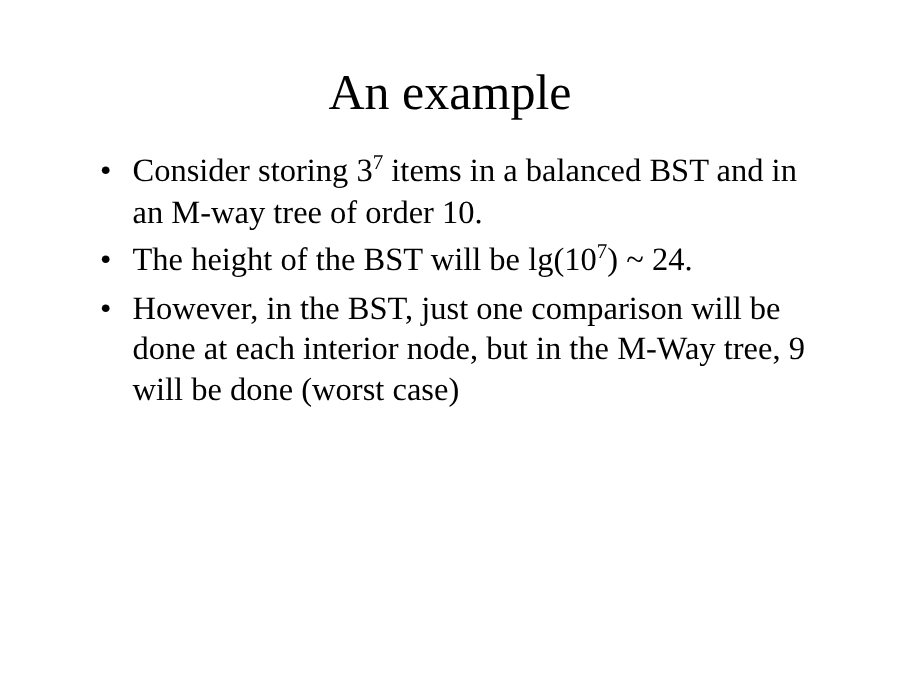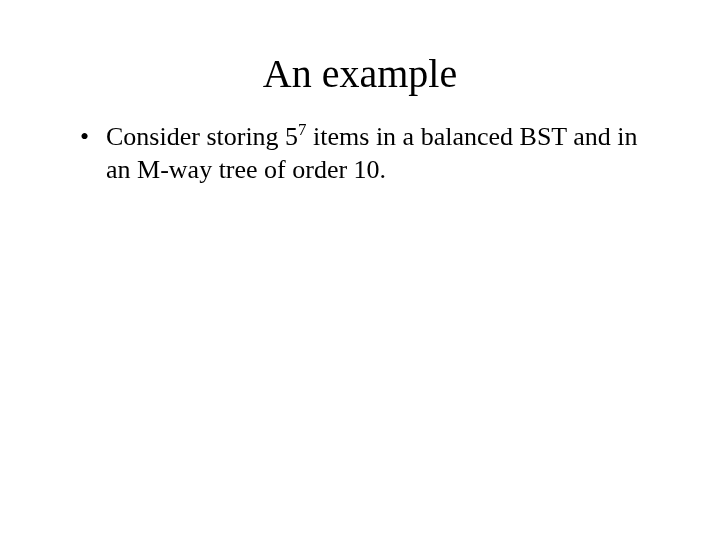--- a/index.html
+++ b/index.html
@@ -55,7 +55,7 @@
 <div class="slide">
   <h1 class="title">An example</h1>
   <ul class="bullets">
-      <li><span>Consider storing 5</span><sup>7</sup><span> items in a balanced BST and in an M-way tree of order 10.</span></li>
+      <li><span>Consider storing 3</span><sup>7</sup><span> items in a balanced BST and in an M-way tree of order 10.</span></li>
     </ul>
 </div>
 

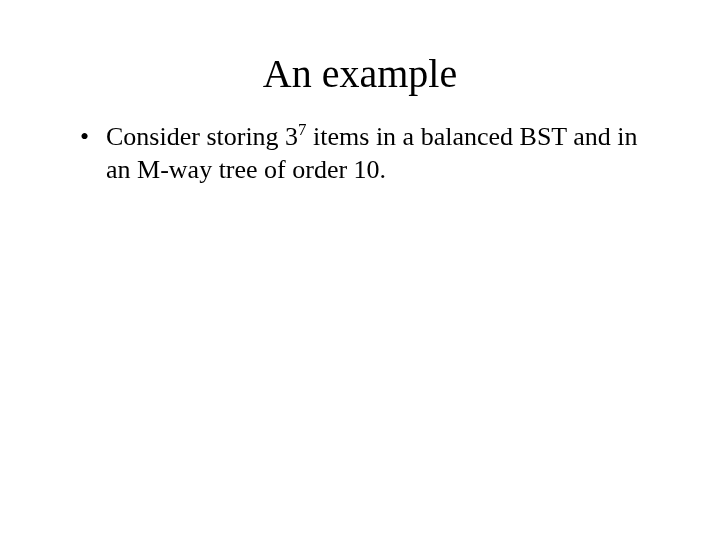--- a/index.html
+++ b/index.html
@@ -56,6 +56,7 @@
   <h1 class="title">An example</h1>
   <ul class="bullets">
       <li><span>Consider storing 3</span><sup>7</sup><span> items in a balanced BST and in an M-way tree of order 10.</span></li>
+      <li><span>The height of the BST will be lg(10</span><sup>7</sup><span>) ~ 24.</span></li>
     </ul>
 </div>
 

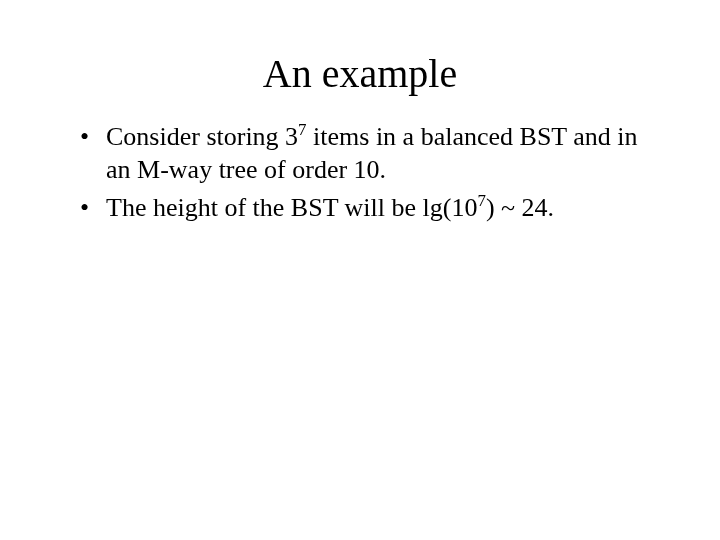--- a/index.html
+++ b/index.html
@@ -57,6 +57,7 @@
   <ul class="bullets">
       <li><span>Consider storing 3</span><sup>7</sup><span> items in a balanced BST and in an M-way tree of order 10.</span></li>
       <li><span>The height of the BST will be lg(10</span><sup>7</sup><span>) ~ 24.</span></li>
+      <li><span>However, in the BST, just one comparison will be done at each interior node, but in the M-Way tree, 9 will be done (worst case)</span></li>
     </ul>
 </div>
 

